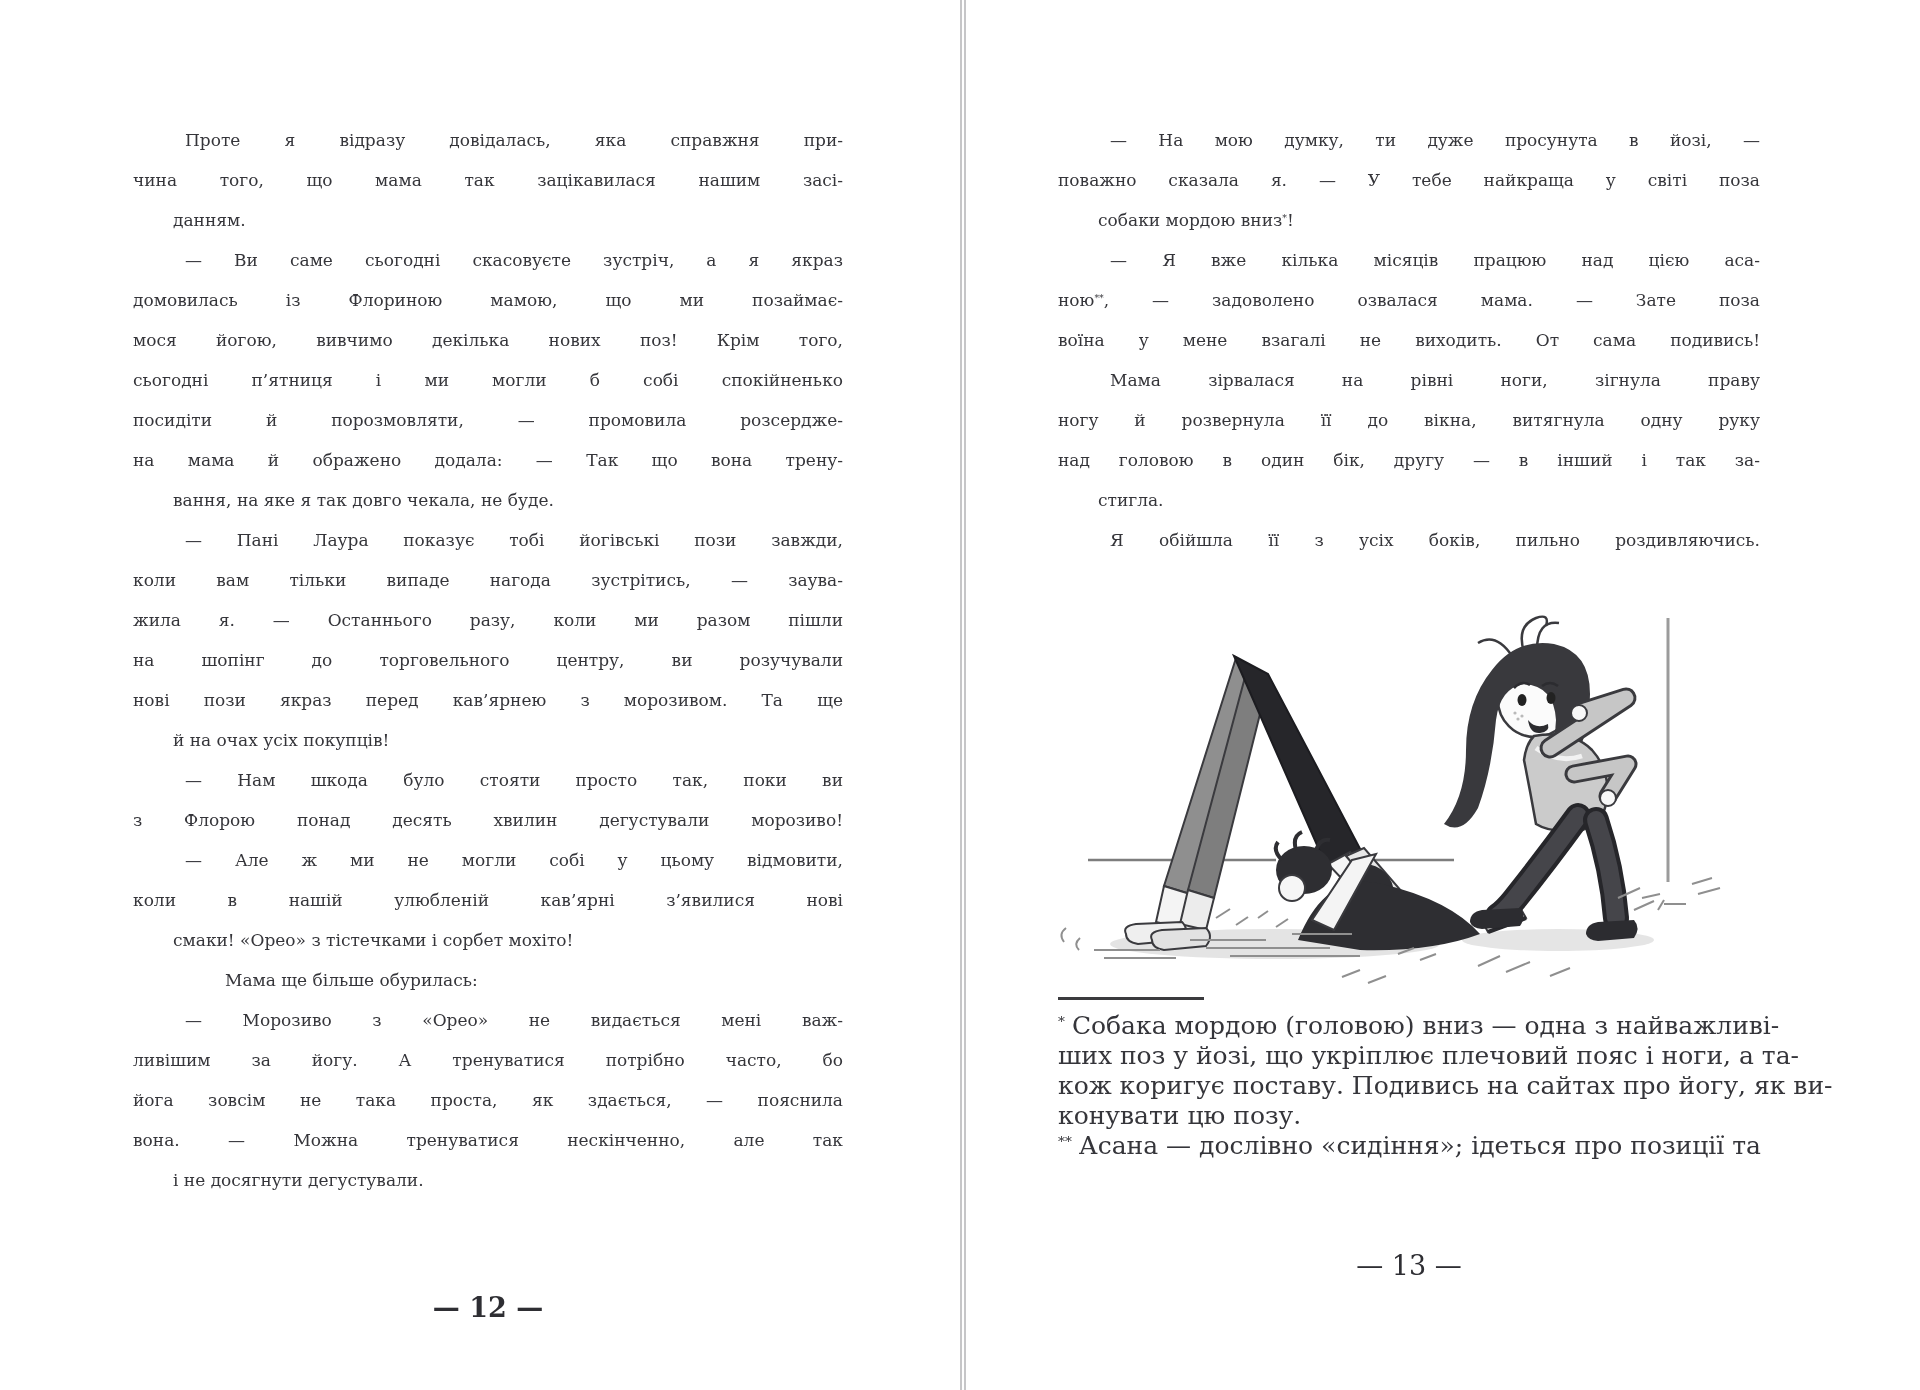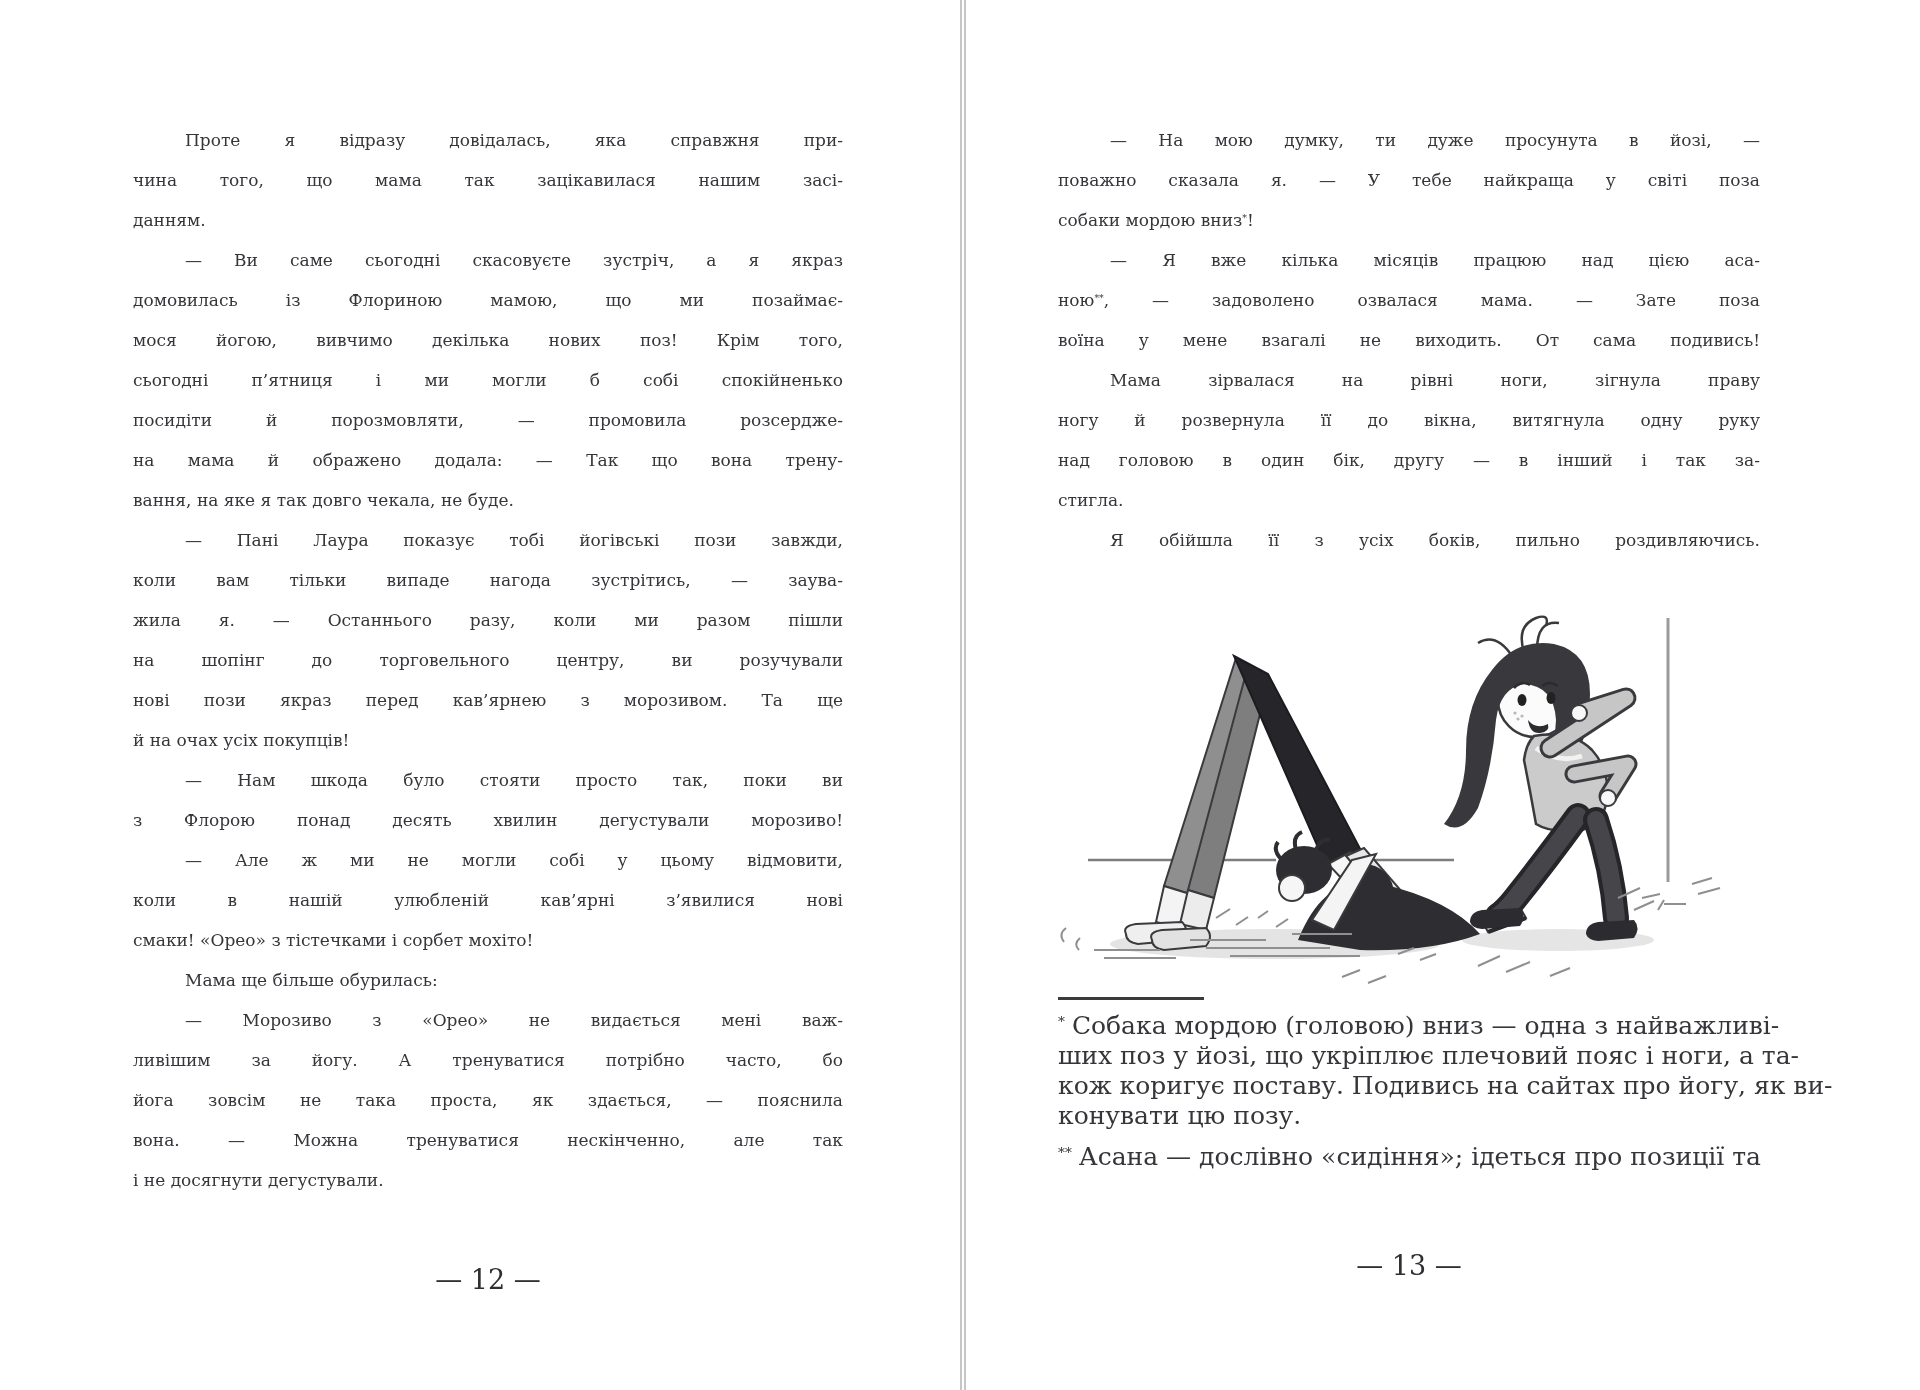--- a/index.html
+++ b/index.html
@@ -18,7 +18,7 @@
     margin:0;padding:0;height:40px;line-height:40px;font-size:17px;
     text-align:justify;text-align-last:justify;white-space:nowrap;
   }
-  .ln.end{text-align-last:left;}
+  .ln.end{text-align-last:left;margin-left:40px;}
   .ln.ind{text-indent:52px;}
   .sup{font-size:0.55em;position:relative;top:-0.55em;letter-spacing:0;}
   .pagenum{

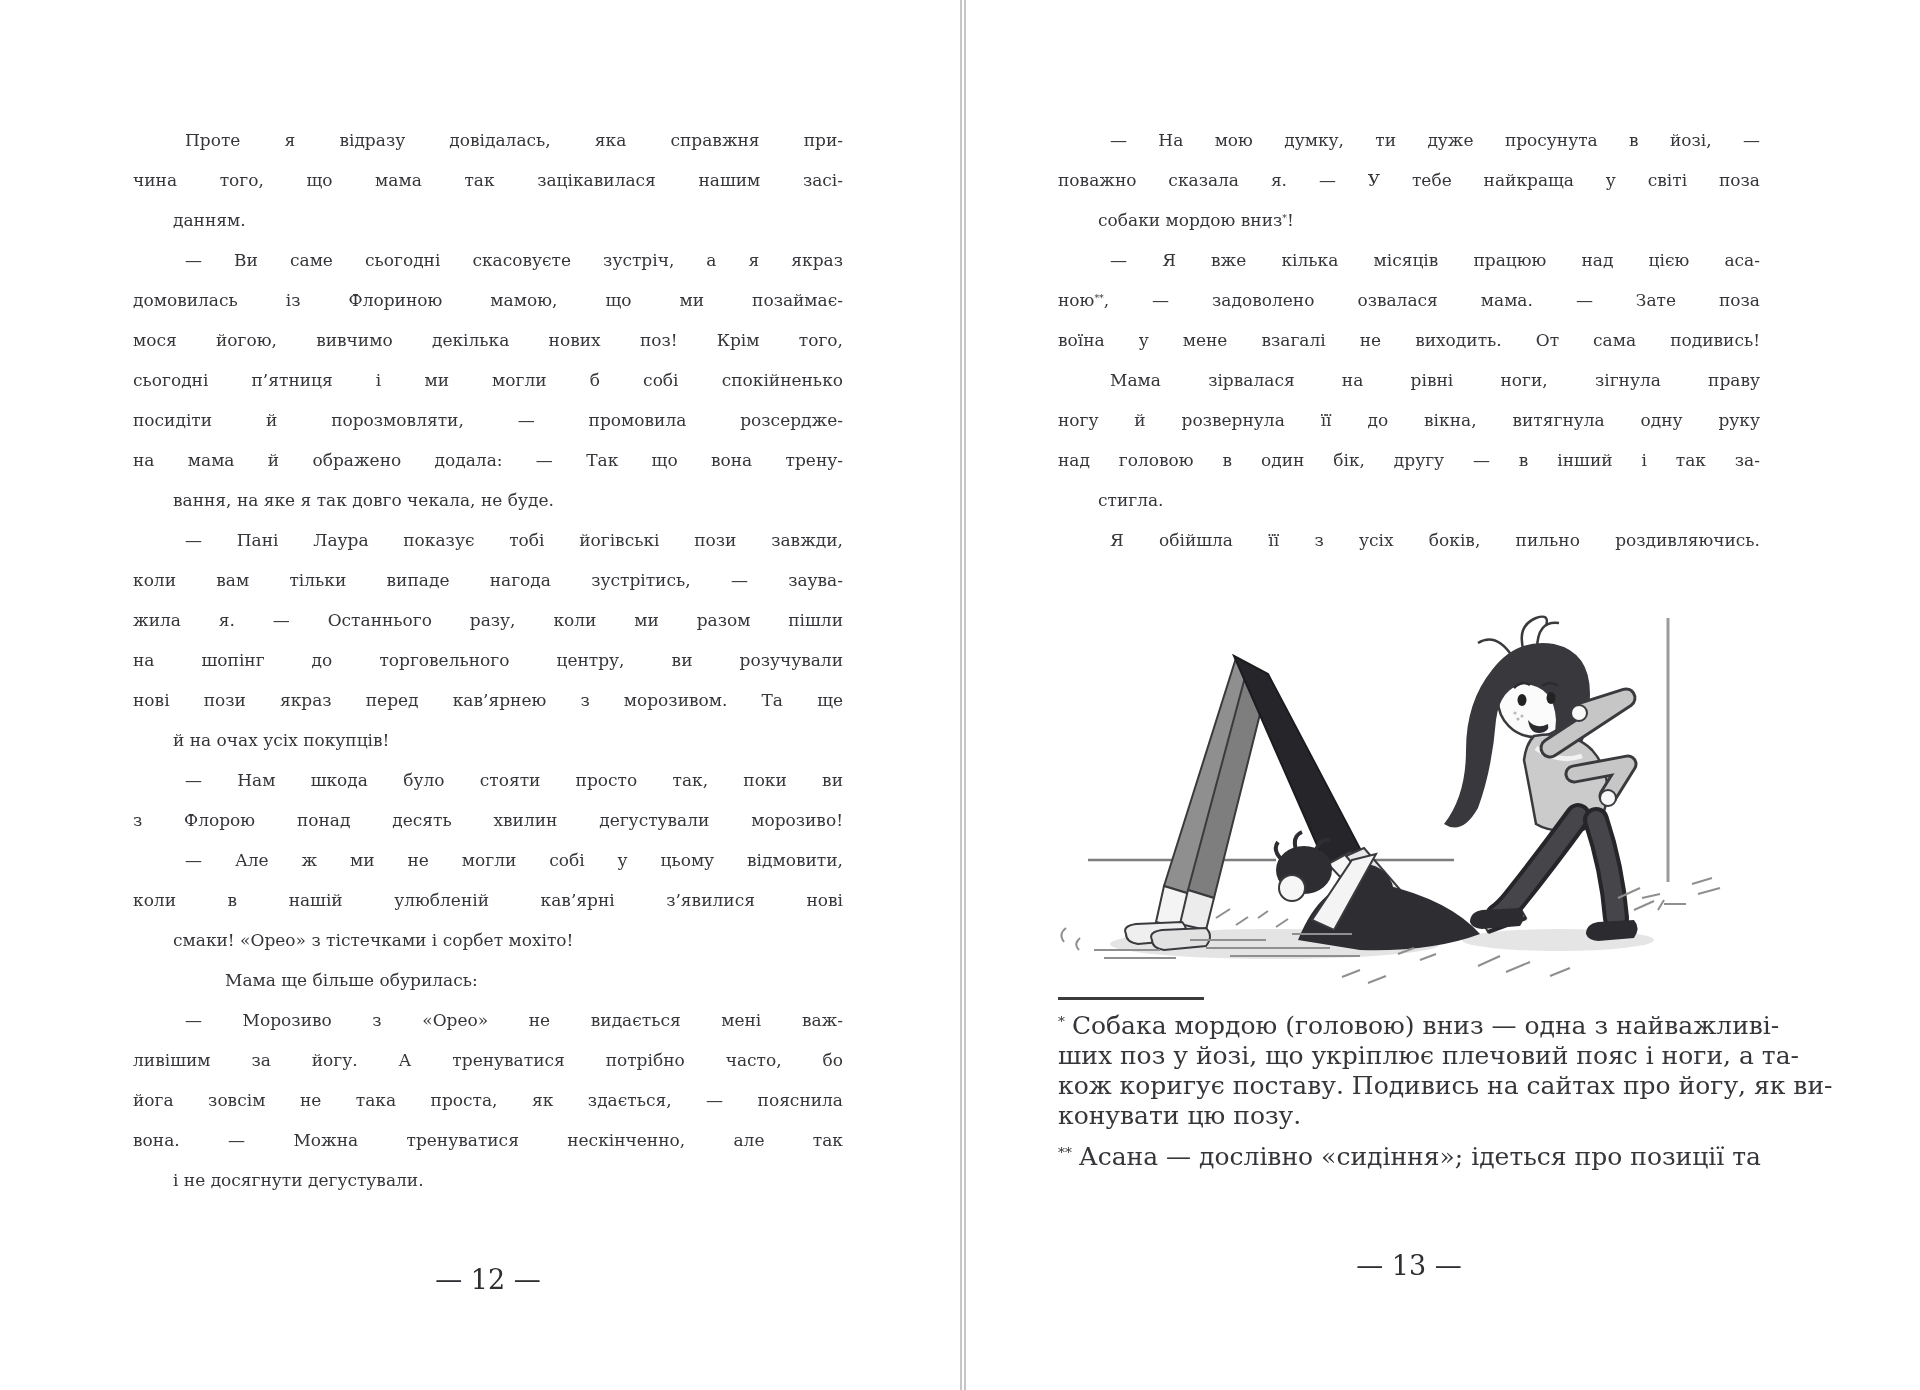--- a/index.html
+++ b/index.html
@@ -32,7 +32,7 @@
   }
   .fln.end{text-align-last:left;}
   .fln .fnm{margin-right:7px;}
-  .fn2{margin-top:11px;}
+  .fn2{}
   .illus{position:absolute;left:1030px;top:598px;width:740px;height:400px;}
 </style>
 </head>

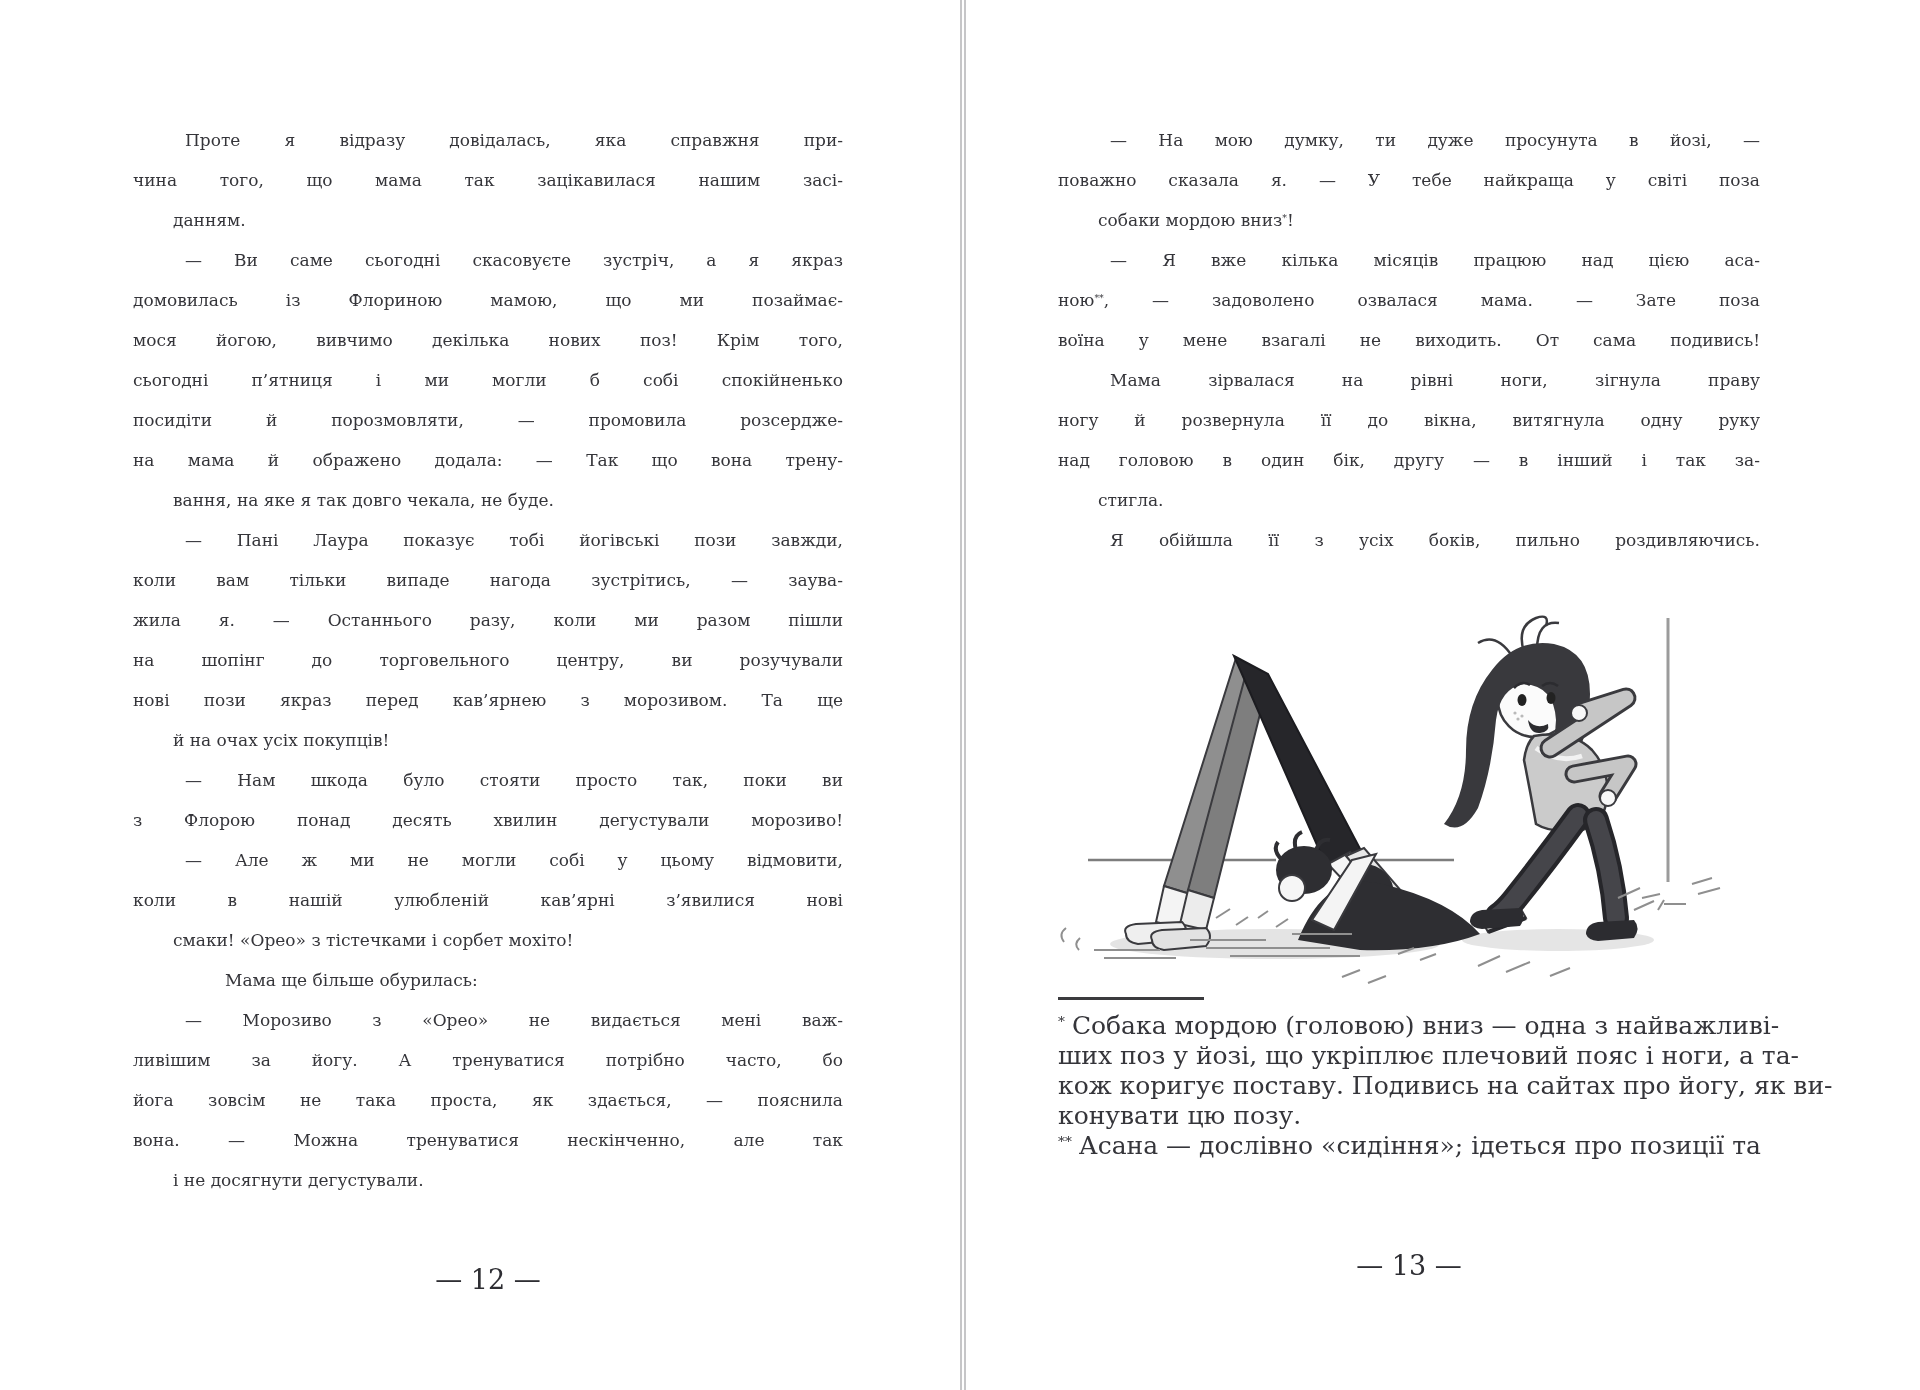--- a/index.html
+++ b/index.html
@@ -70,7 +70,7 @@
     <p class="ln">вона. — Можна тренуватися нескінченно, але так</p>
     <p class="ln end">і не досягнути дегустували.</p>
   </div>
-  <div class="pagenum" style="left:133px;width:710px;top:1260px;">— 12 —</div>
+  <div class="pagenum" style="left:133px;width:710px;top:1288px;font-weight:bold;">— 12 —</div>
 </section>
 
 <section>

